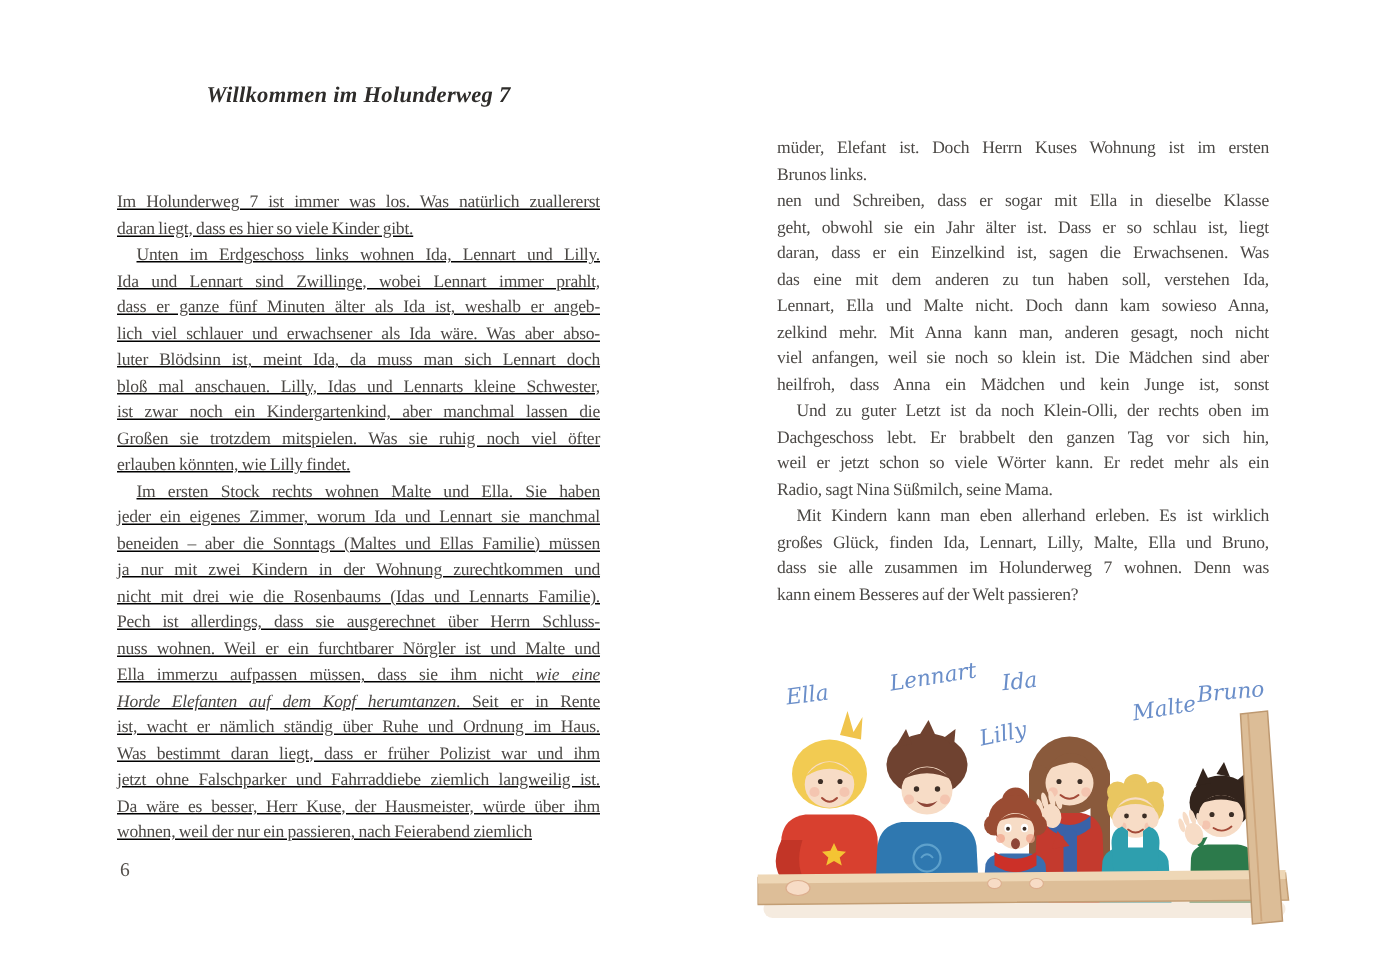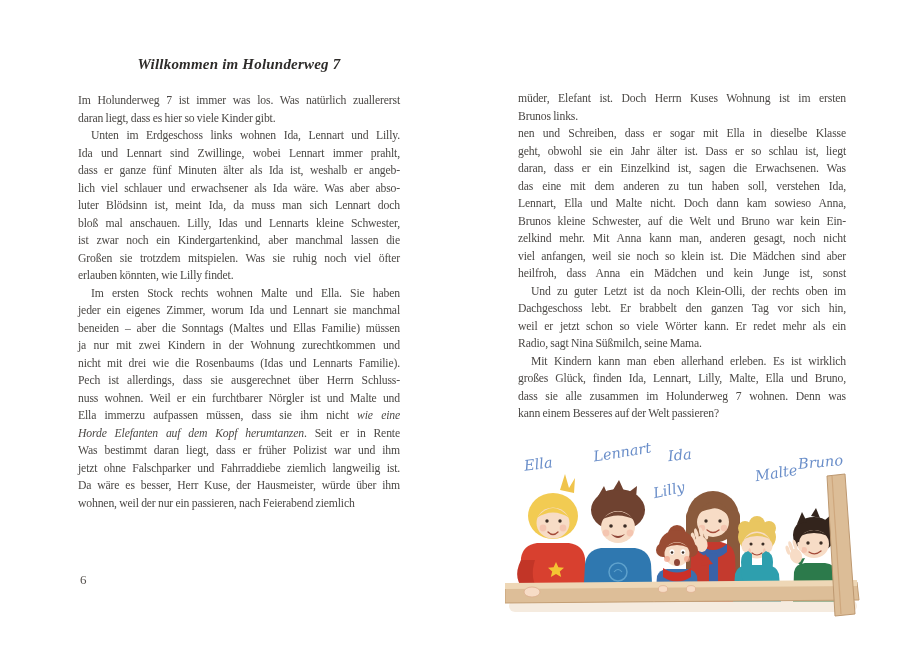--- a/index.html
+++ b/index.html
@@ -13,7 +13,7 @@
   }
   .page-left  { position:absolute; left:78px;  top:56px; width:322px; }
   .page-right { position:absolute; left:518px; top:62px; width:328px;margin-top:28px; }
-  .page-left .body { margin-top:16px; }
+  .page-left .body { margin-top:50px;text-decoration:underline; }
   .body .line {
     font-size:11.7px; line-height:17.5px; color:#4b4845;
     letter-spacing:-0.15px; word-spacing:-0.4px;

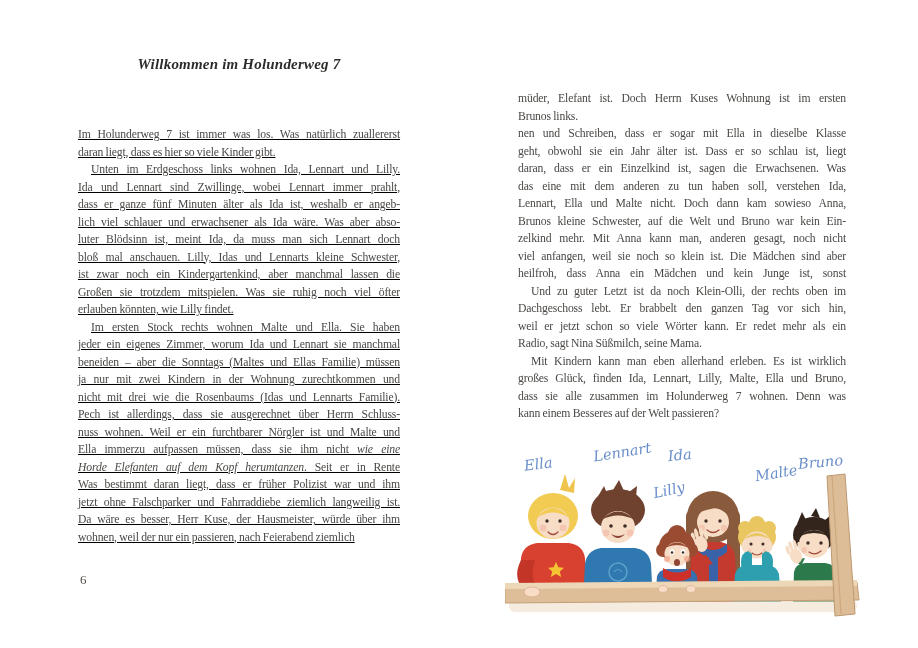--- a/index.html
+++ b/index.html
@@ -85,7 +85,6 @@
         <div class="line"><span>daran, dass er ein Einzelkind ist, sagen die Erwachsenen. Was</span></div>
         <div class="line"><span>das eine mit dem anderen zu tun haben soll, verstehen Ida,</span></div>
         <div class="line"><span>Lennart, Ella und Malte nicht. Doch dann kam sowieso Anna,</span></div>
-        <div class="line"><span>Brunos kleine Schwester, auf die Welt und Bruno war kein Ein-</span></div>
         <div class="line"><span>zelkind mehr. Mit Anna kann man, anderen gesagt, noch nicht</span></div>
         <div class="line"><span>viel anfangen, weil sie noch so klein ist. Die Mädchen sind aber</span></div>
         <div class="line"><span>heilfroh, dass Anna ein Mädchen und kein Junge ist, sonst</span></div>

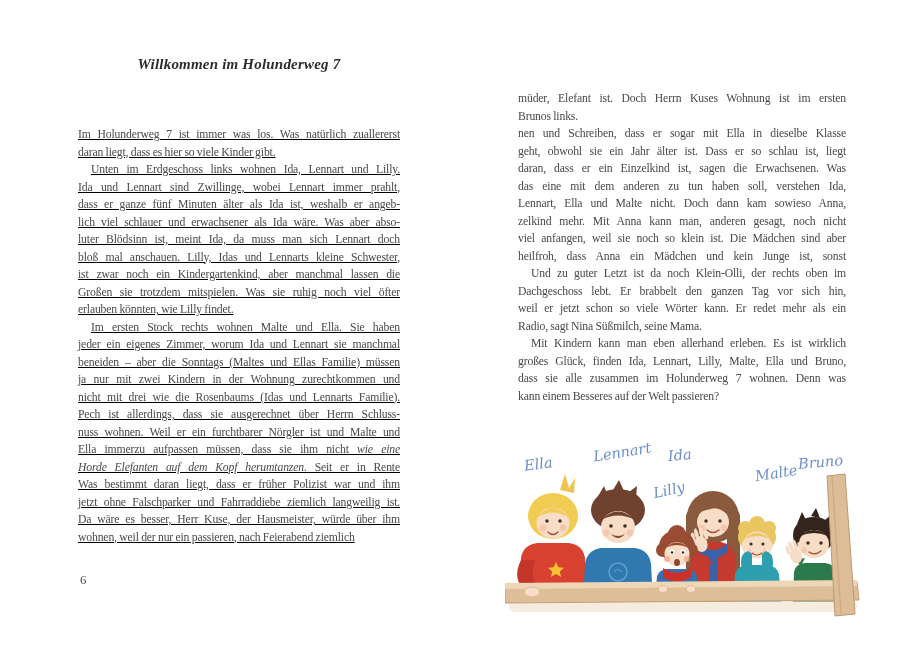--- a/index.html
+++ b/index.html
@@ -67,6 +67,7 @@
         <div class="line"><span>nuss wohnen. Weil er ein furchtbarer Nörgler ist und Malte und</span></div>
         <div class="line"><span>Ella immerzu aufpassen müssen, dass sie ihm nicht </span><i>wie eine</i></div>
         <div class="line"><i>Horde Elefanten auf dem Kopf herumtanzen</i><span>. Seit er in Rente</span></div>
+        <div class="line"><span>ist, wacht er nämlich ständig über Ruhe und Ordnung im Haus.</span></div>
         <div class="line"><span>Was bestimmt daran liegt, dass er früher Polizist war und ihm</span></div>
         <div class="line"><span>jetzt ohne Falschparker und Fahrraddiebe ziemlich langweilig ist.</span></div>
         <div class="line"><span>Da wäre es besser, Herr Kuse, der Hausmeister, würde über ihm</span></div>

